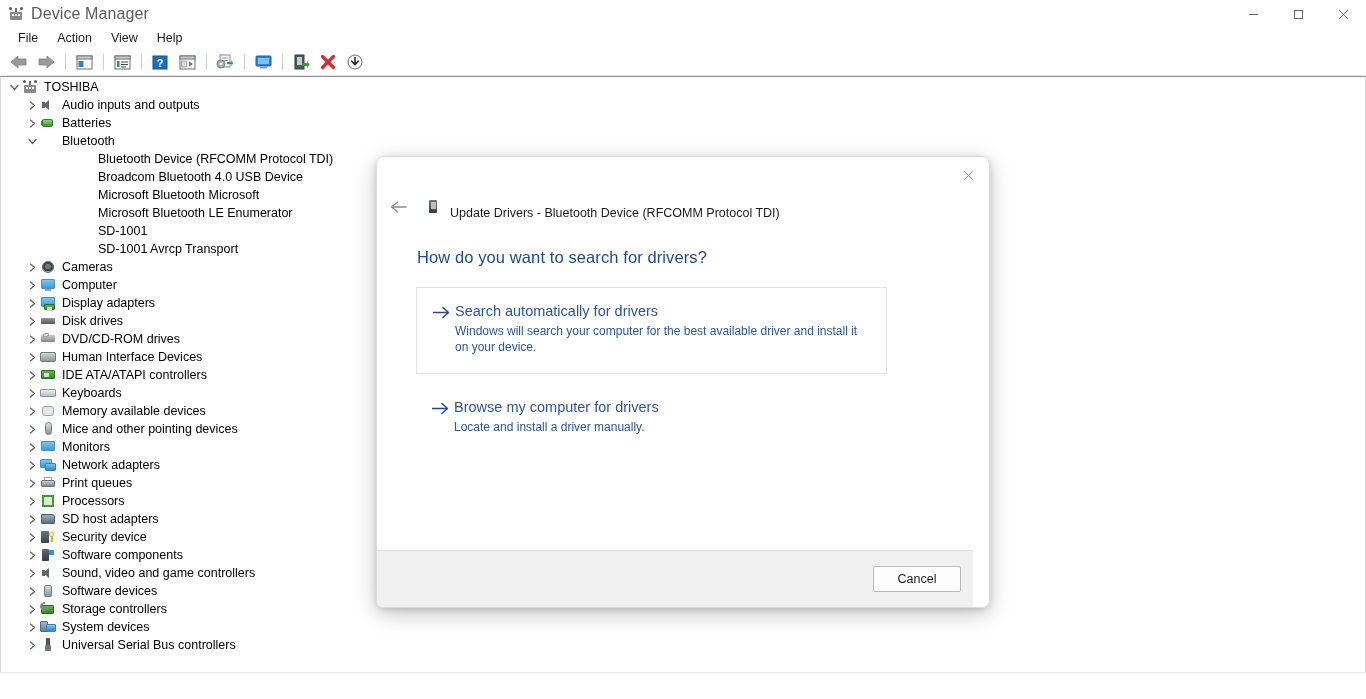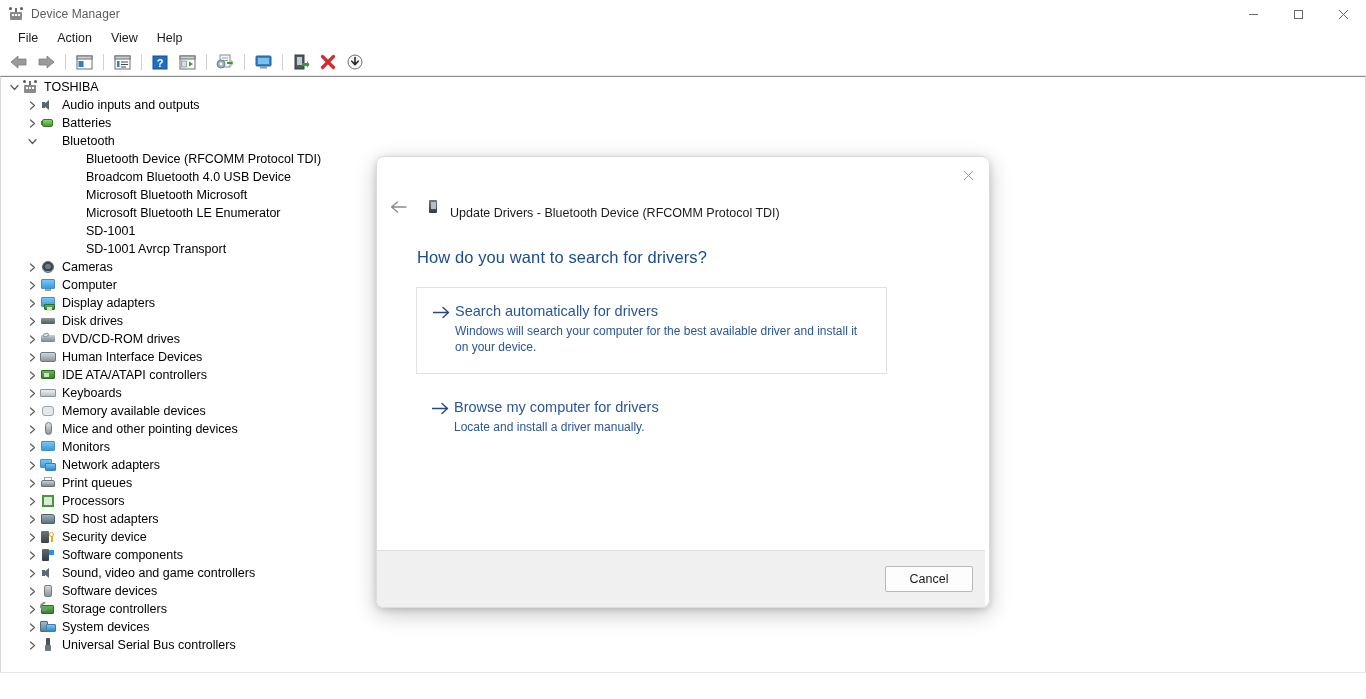--- a/index.html
+++ b/index.html
@@ -69,7 +69,7 @@
   .devmgr-glyph .pin.p3 { left: 10px; }
 
   #titlebar .title-text {
-    font-size: 12px;
+    font-size: 16px;
     color: #5c5c5c;
     letter-spacing: 0.1px;
   }

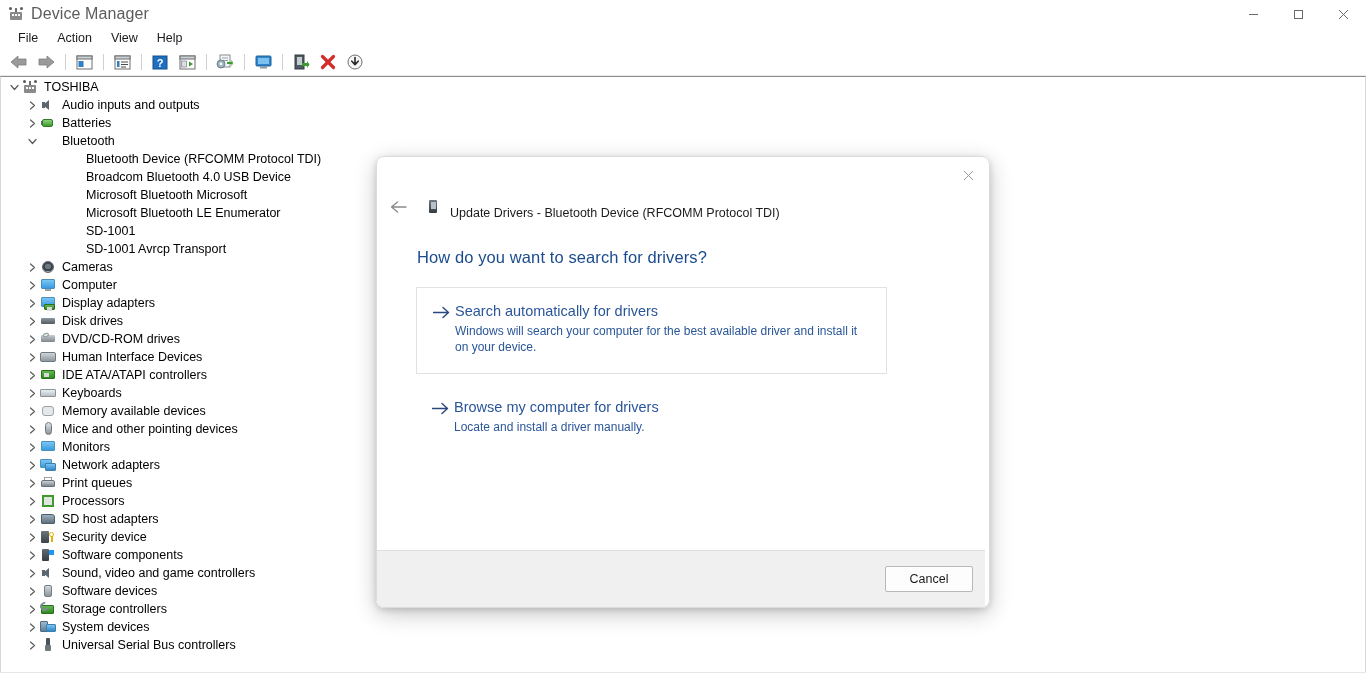--- a/index.html
+++ b/index.html
@@ -171,7 +171,7 @@
   
   .lvl0 { padding-left: 6px; }
   .lvl1 { padding-left: 24px; }
-  .lvl2 { padding-left: 48px; }
+  .lvl2 { padding-left: 60px; }
 
   
   .ic-bt {

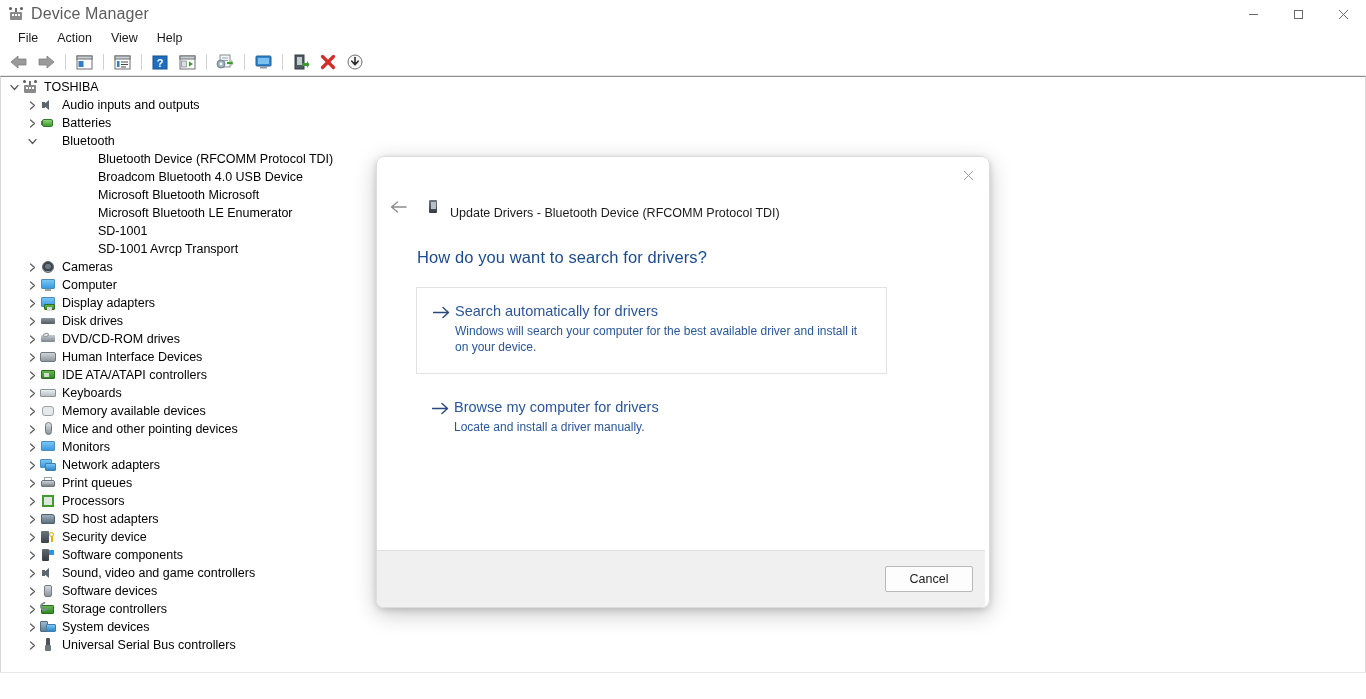--- a/index.html
+++ b/index.html
@@ -596,7 +596,7 @@
   }
   #dlg-footer {
     position: absolute;
-    left: 0; right: 4px; bottom: 0;
+    left: 0; right: 16px; bottom: 0;
     height: 57px;
     background: #f0f0f0;
     border-top: 1px solid #dfdfdf;

